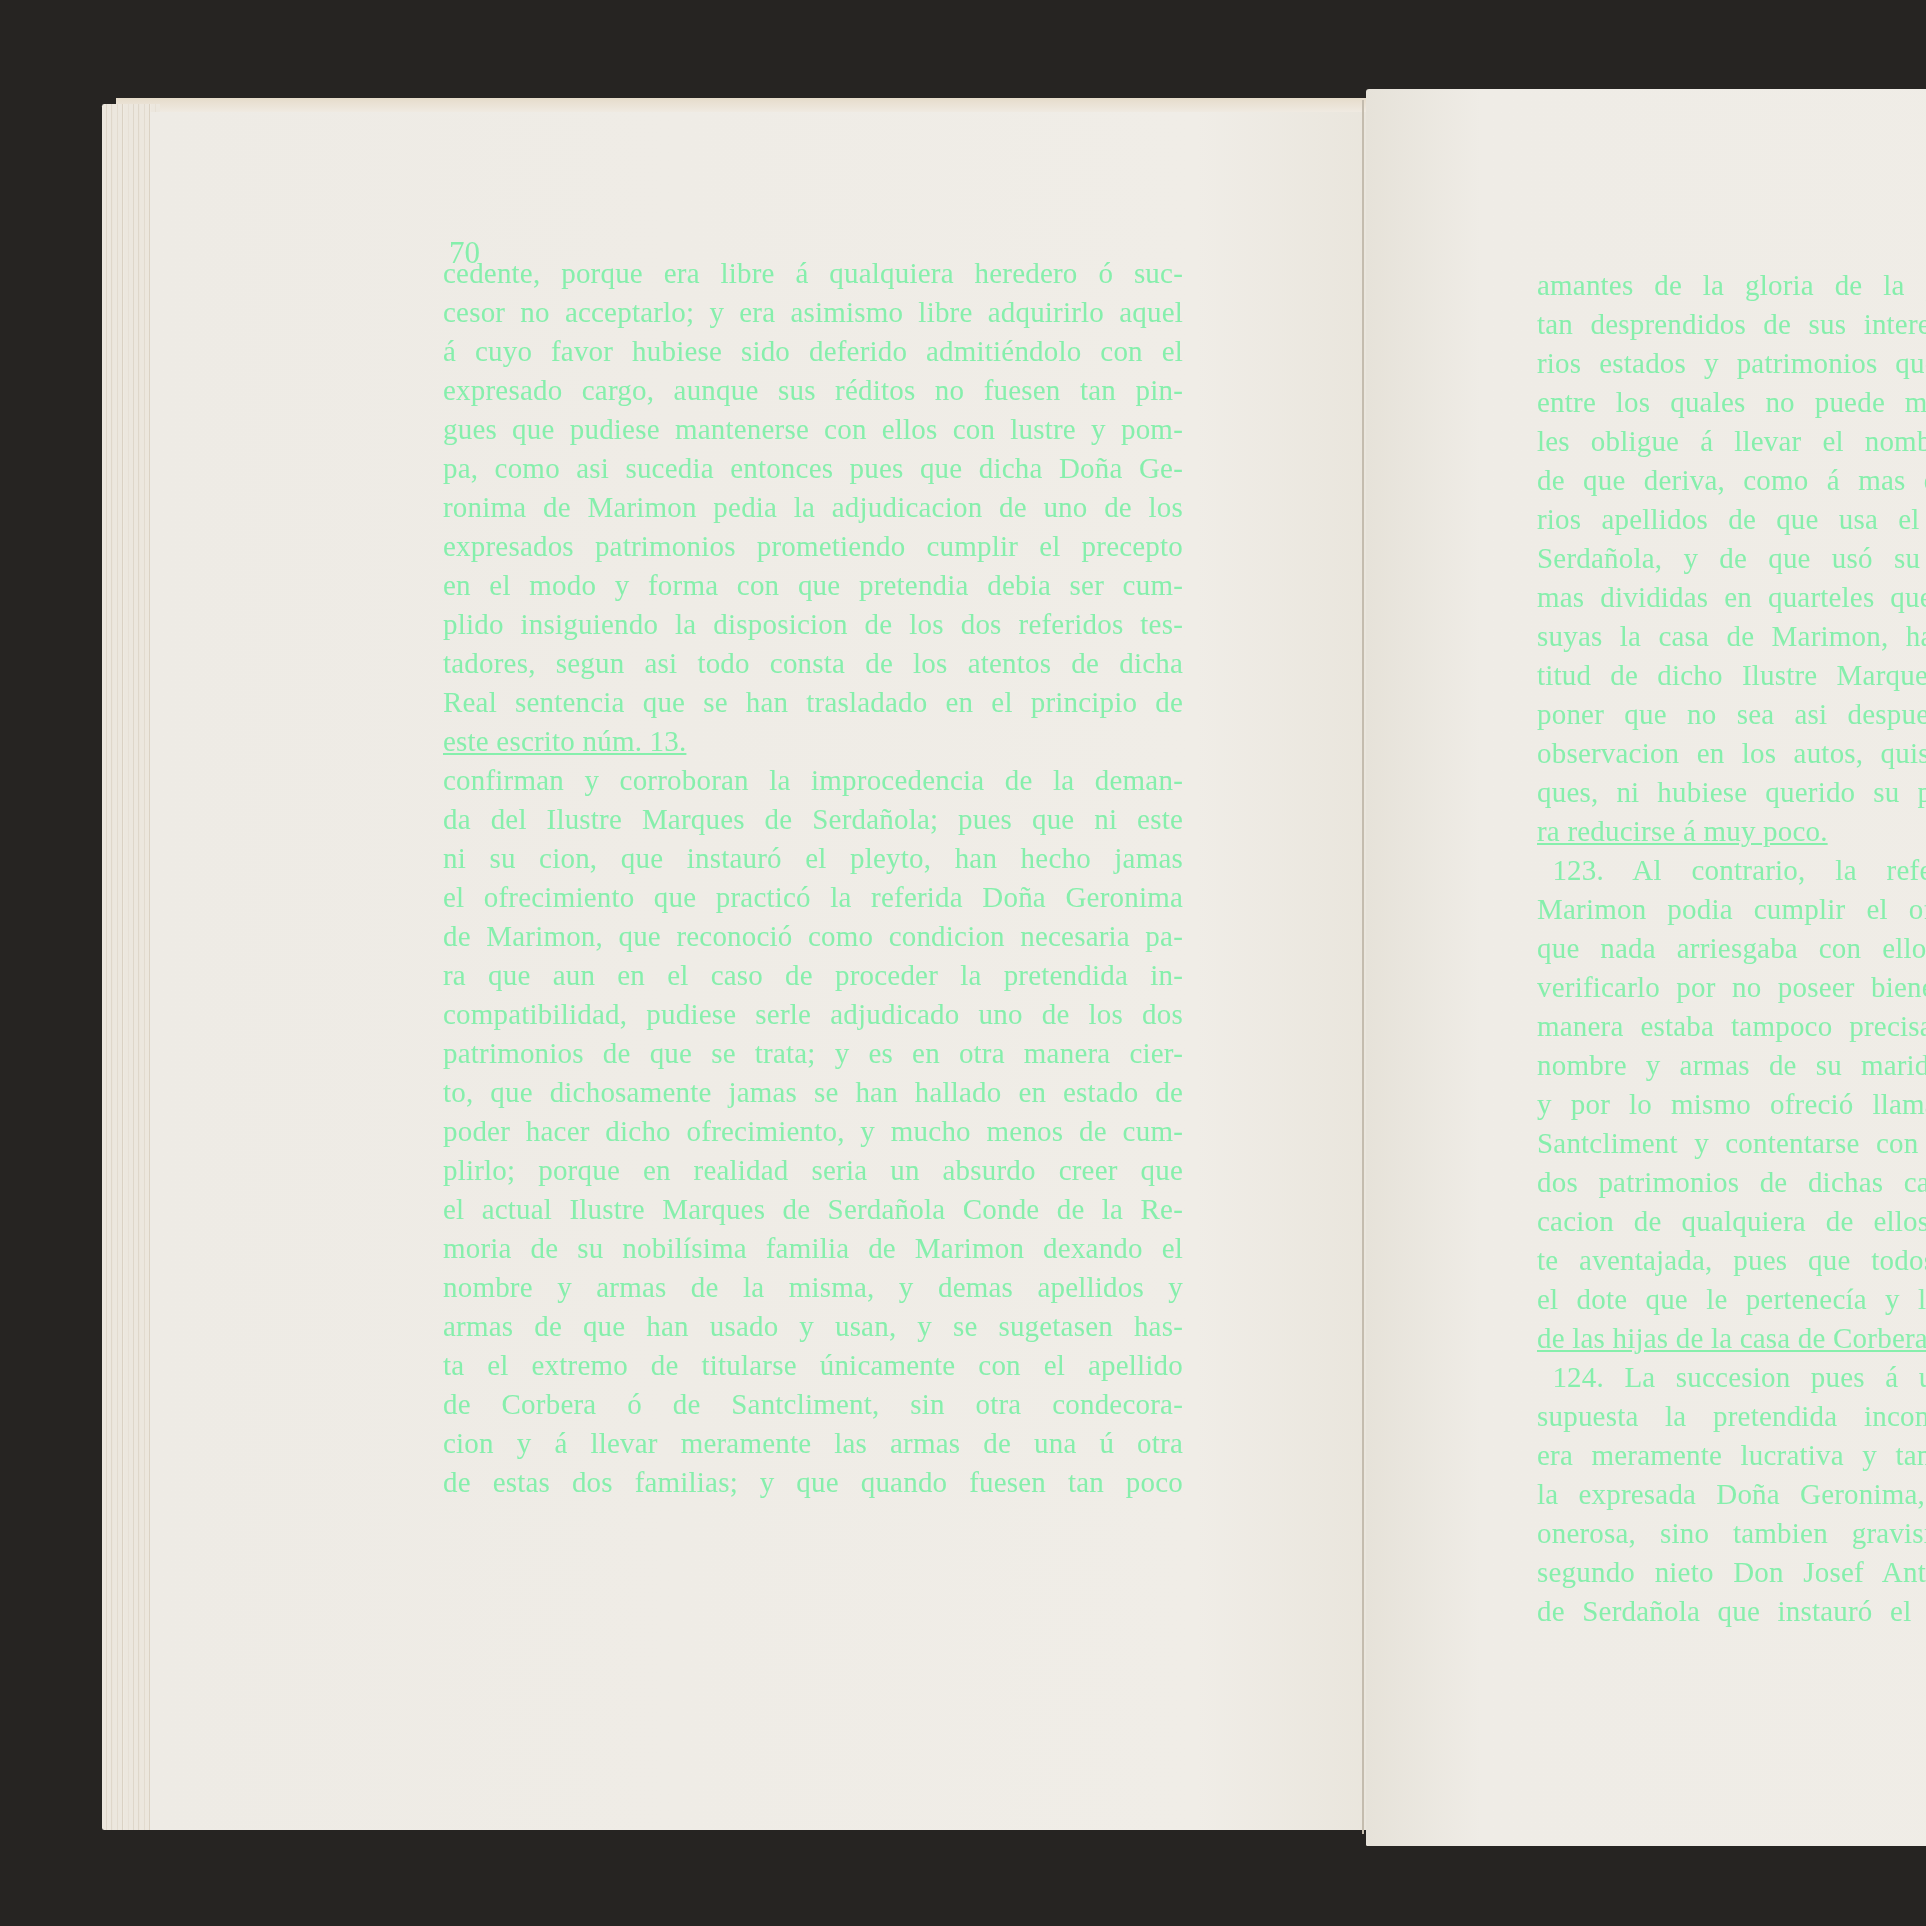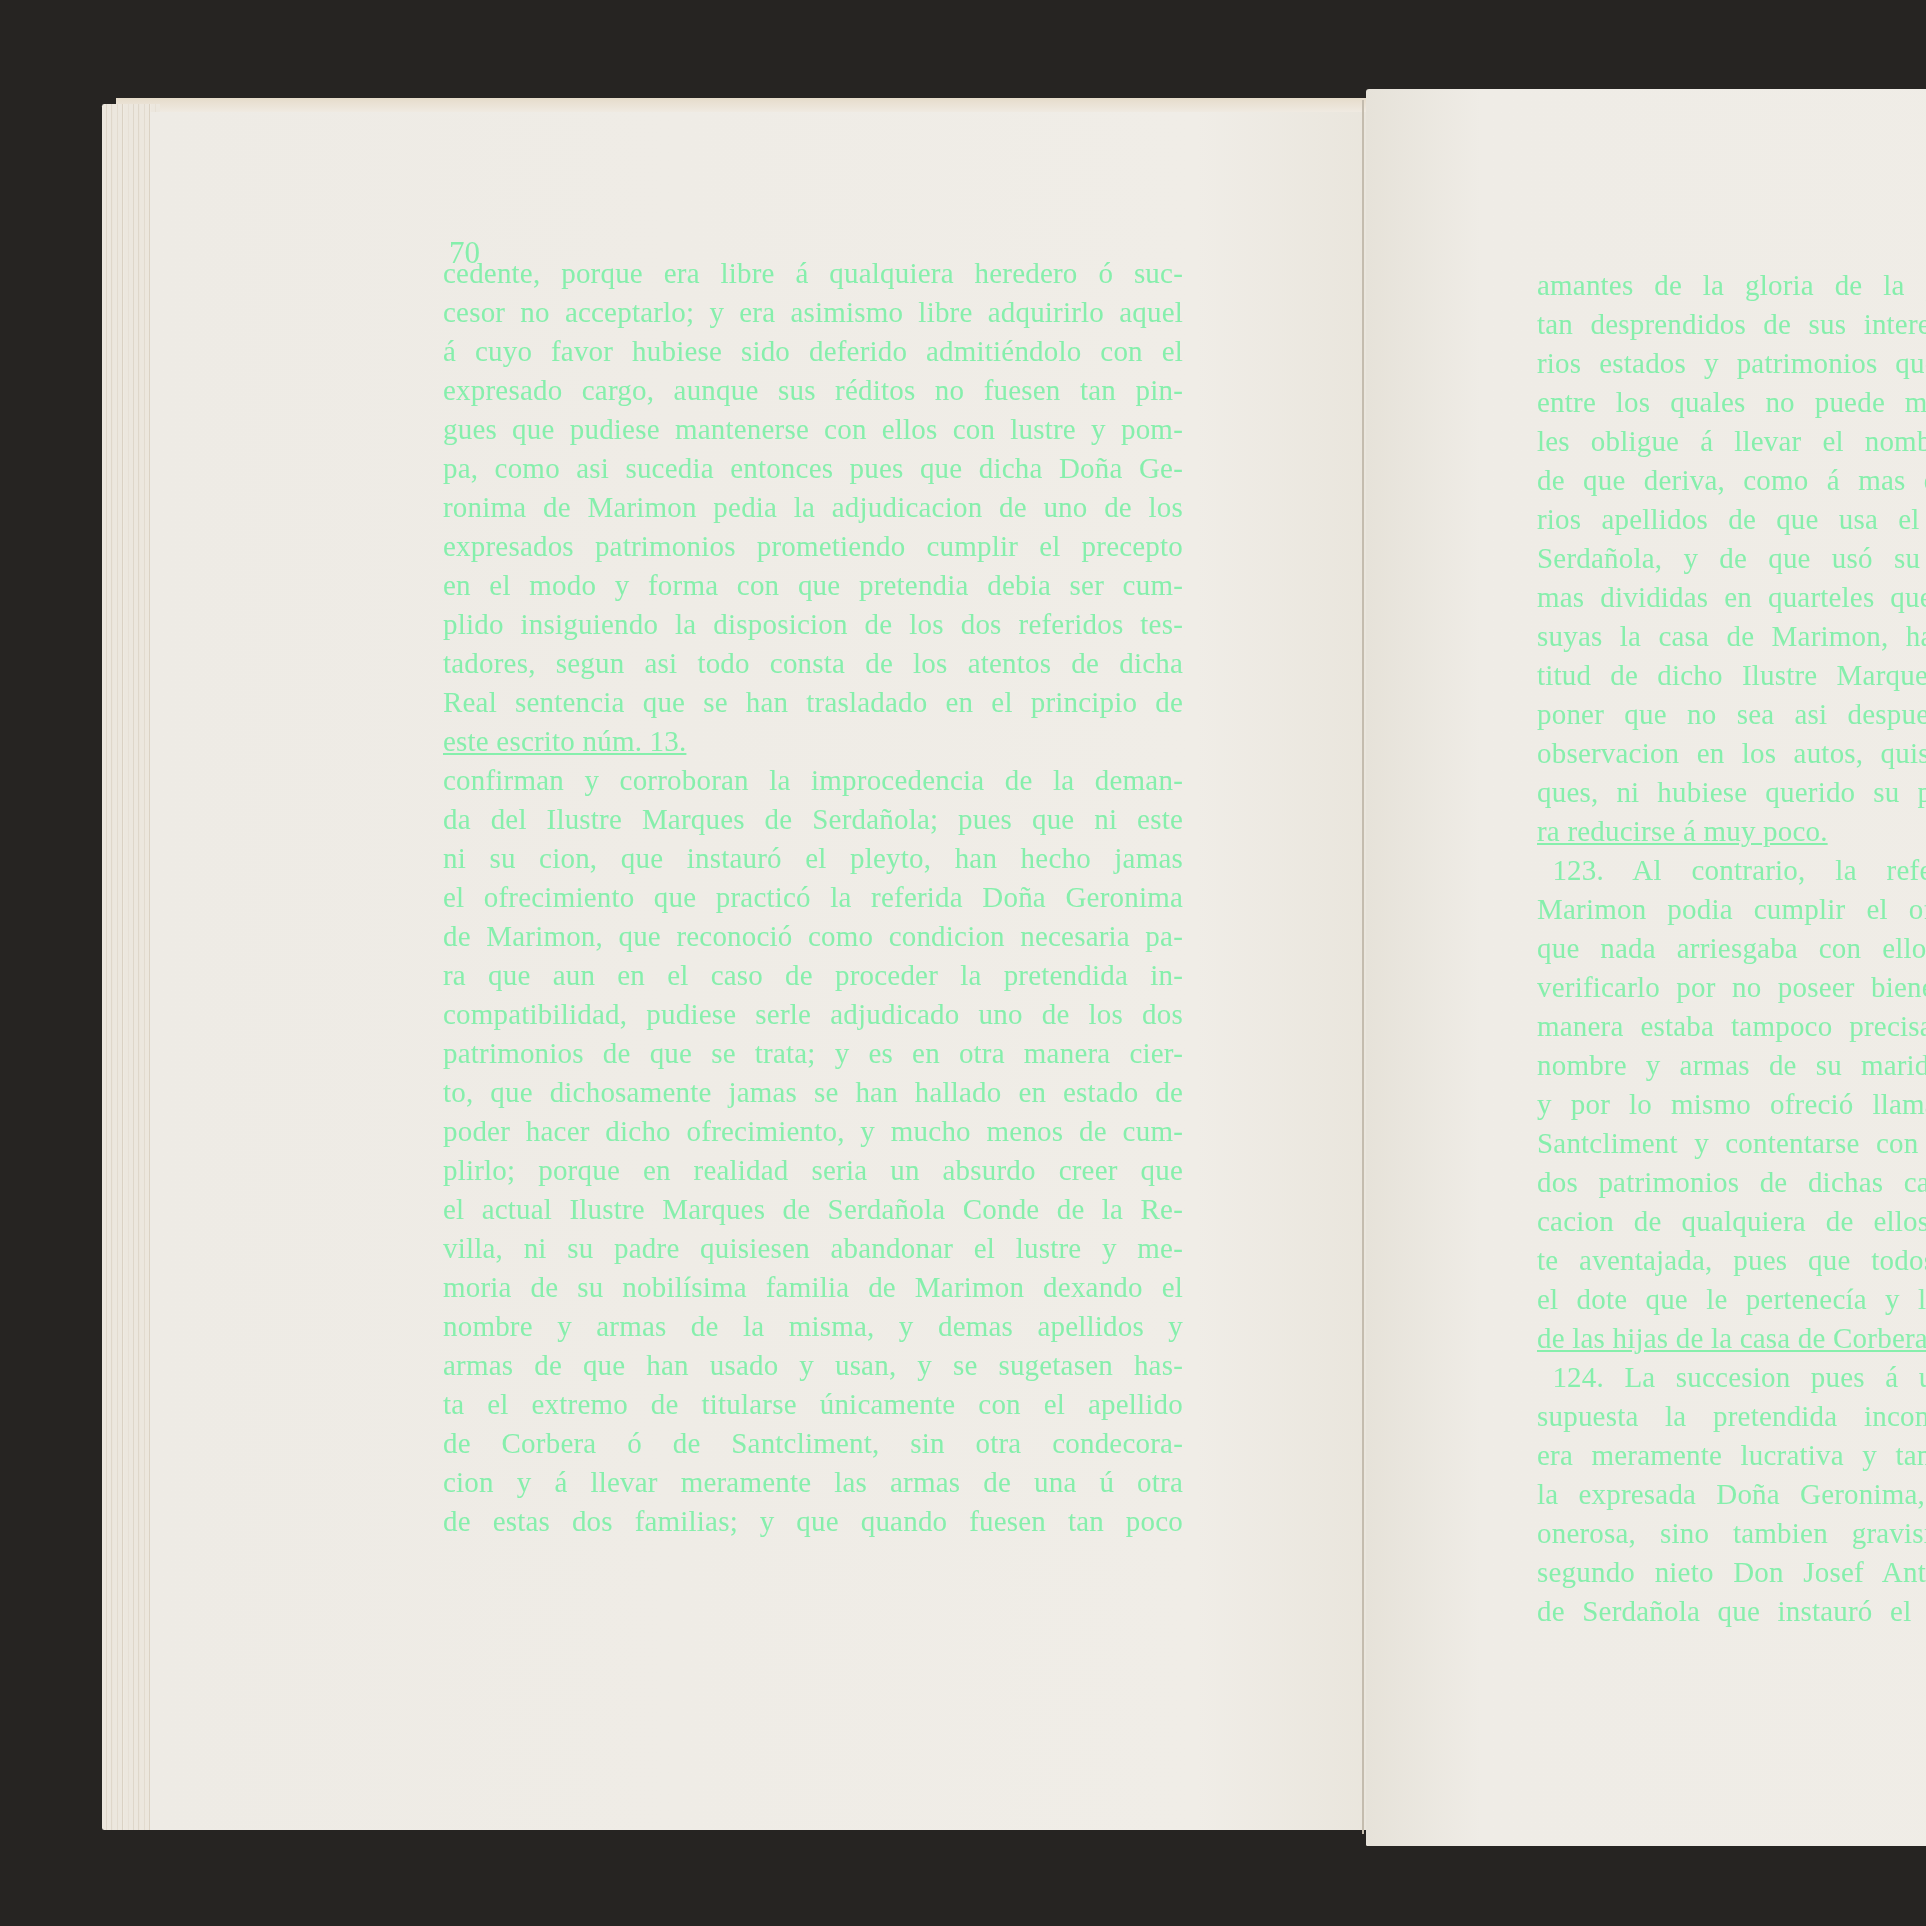--- a/index.html
+++ b/index.html
@@ -92,7 +92,6 @@
   <span class="line">poder hacer dicho ofrecimiento, y mucho menos de cum-</span>
   <span class="line">plirlo; porque en realidad seria un absurdo creer que</span>
   <span class="line">el actual Ilustre Marques de Serdañola Conde de la Re-</span>
-  <span class="line">villa, ni su padre quisiesen abandonar el lustre y me-</span>
   <span class="line">moria de su nobilísima familia de Marimon dexando el</span>
   <span class="line">nombre y armas de la misma, y demas apellidos y</span>
   <span class="line">armas de que han usado y usan, y se sugetasen has-</span>

